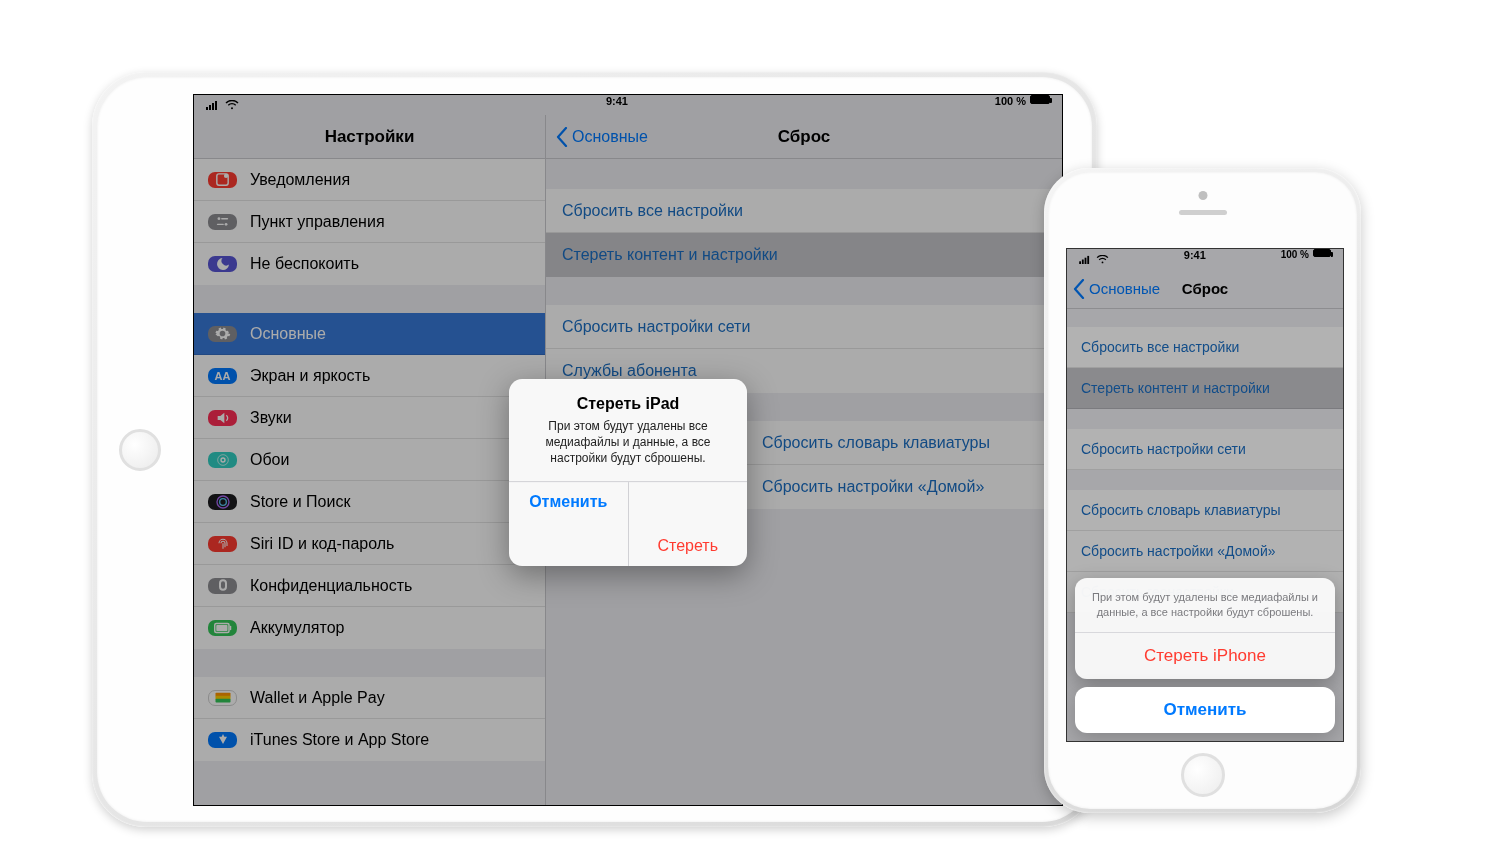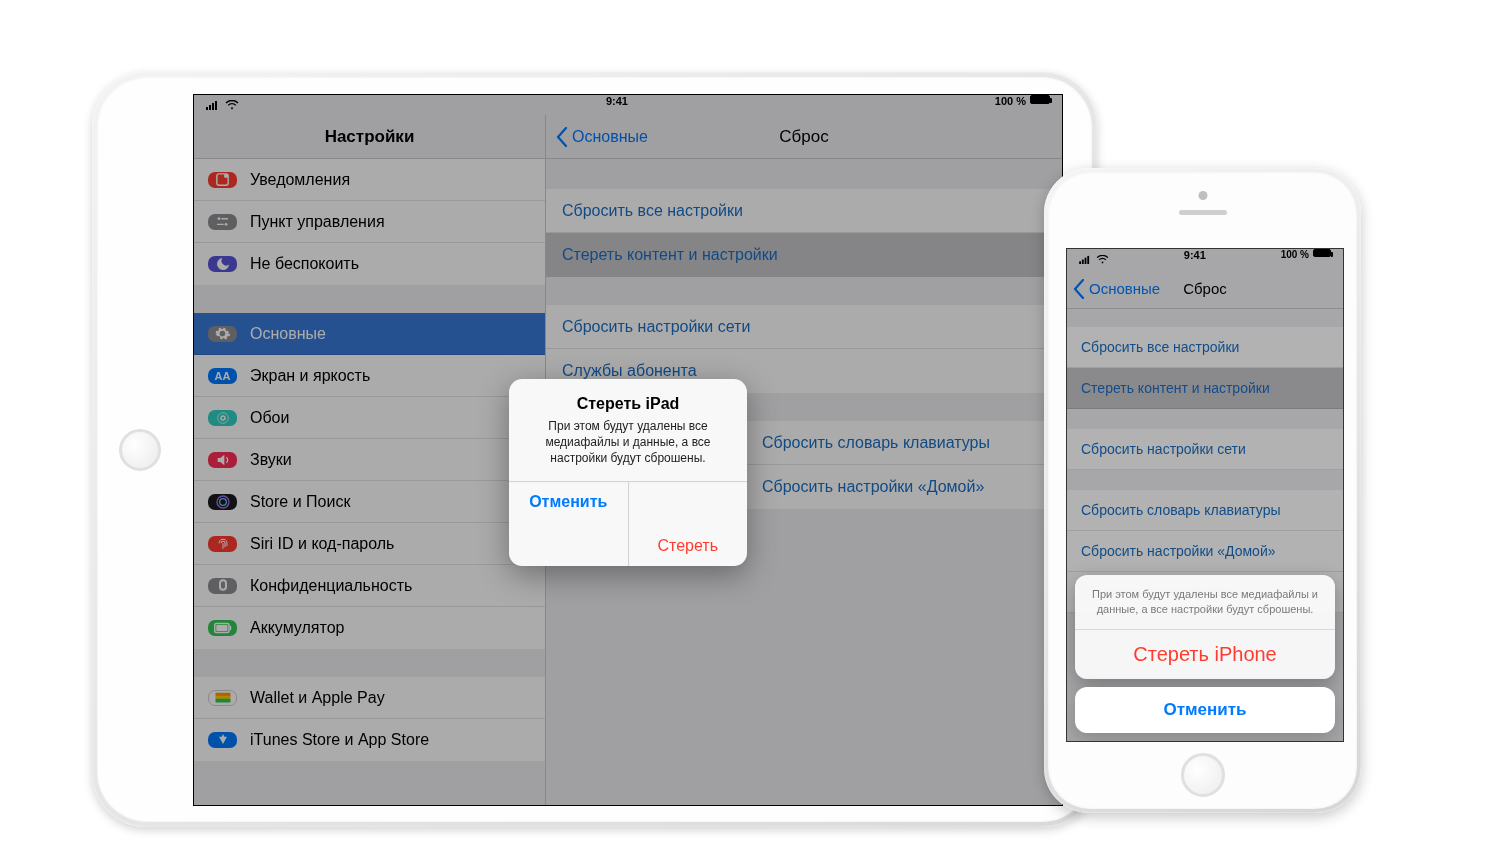--- a/index.html
+++ b/index.html
@@ -77,7 +77,7 @@
     color:#007aff; font-size:16px;
   }
   .back-btn svg { width:12px; height:20px; margin-right:4px;}
-  .nav-title { margin:0 auto; font-weight:400; font-size:17px; }
+  .nav-title { margin:0 auto; font-weight:700; font-size:17px; }
 
   .ipad-body { display:flex; height: calc(100% - 64px);}
   .sidebar { width:352px; border-right:1px solid rgba(0,0,0,.15); overflow:hidden;}

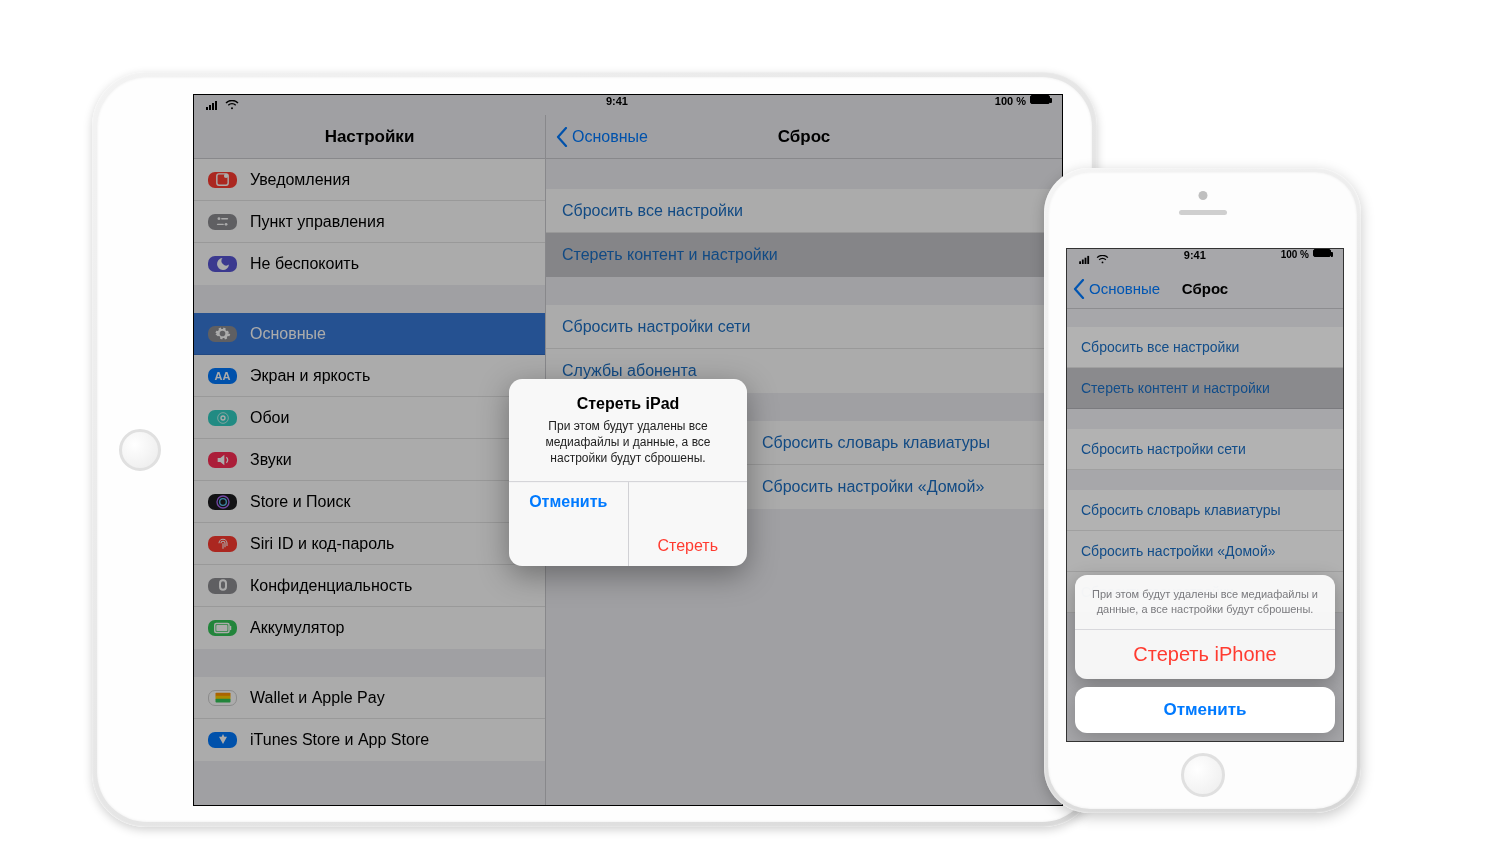--- a/index.html
+++ b/index.html
@@ -285,6 +285,15 @@
                 <span>Экран и яркость</span>
               </div>
               <div class="cell">
+                <div class="ic bg-pink">
+                  <svg width="16" height="16" viewBox="0 0 24 24" fill="#fff">
+                    <path d="M4 9v6h4l6 5V4l-6 5H4z"></path>
+                    <path d="M17 8a5 5 0 010 8" stroke="#fff" fill="none" stroke-width="2"></path>
+                  </svg>
+                </div>
+                <span>Звуки</span>
+              </div>
+              <div class="cell">
                 <div class="ic bg-teal">
                   <svg width="16" height="16" viewBox="0 0 24 24" fill="#fff">
                     <circle cx="12" cy="12" r="3" fill="none" stroke="#fff" stroke-width="2"></circle>
@@ -292,15 +301,6 @@
                   </svg>
                 </div>
                 <span>Обои</span>
-              </div>
-              <div class="cell">
-                <div class="ic bg-pink">
-                  <svg width="16" height="16" viewBox="0 0 24 24" fill="#fff">
-                    <path d="M4 9v6h4l6 5V4l-6 5H4z"></path>
-                    <path d="M17 8a5 5 0 010 8" stroke="#fff" fill="none" stroke-width="2"></path>
-                  </svg>
-                </div>
-                <span>Звуки</span>
               </div>
               <div class="cell">
                 <div class="ic bg-black">

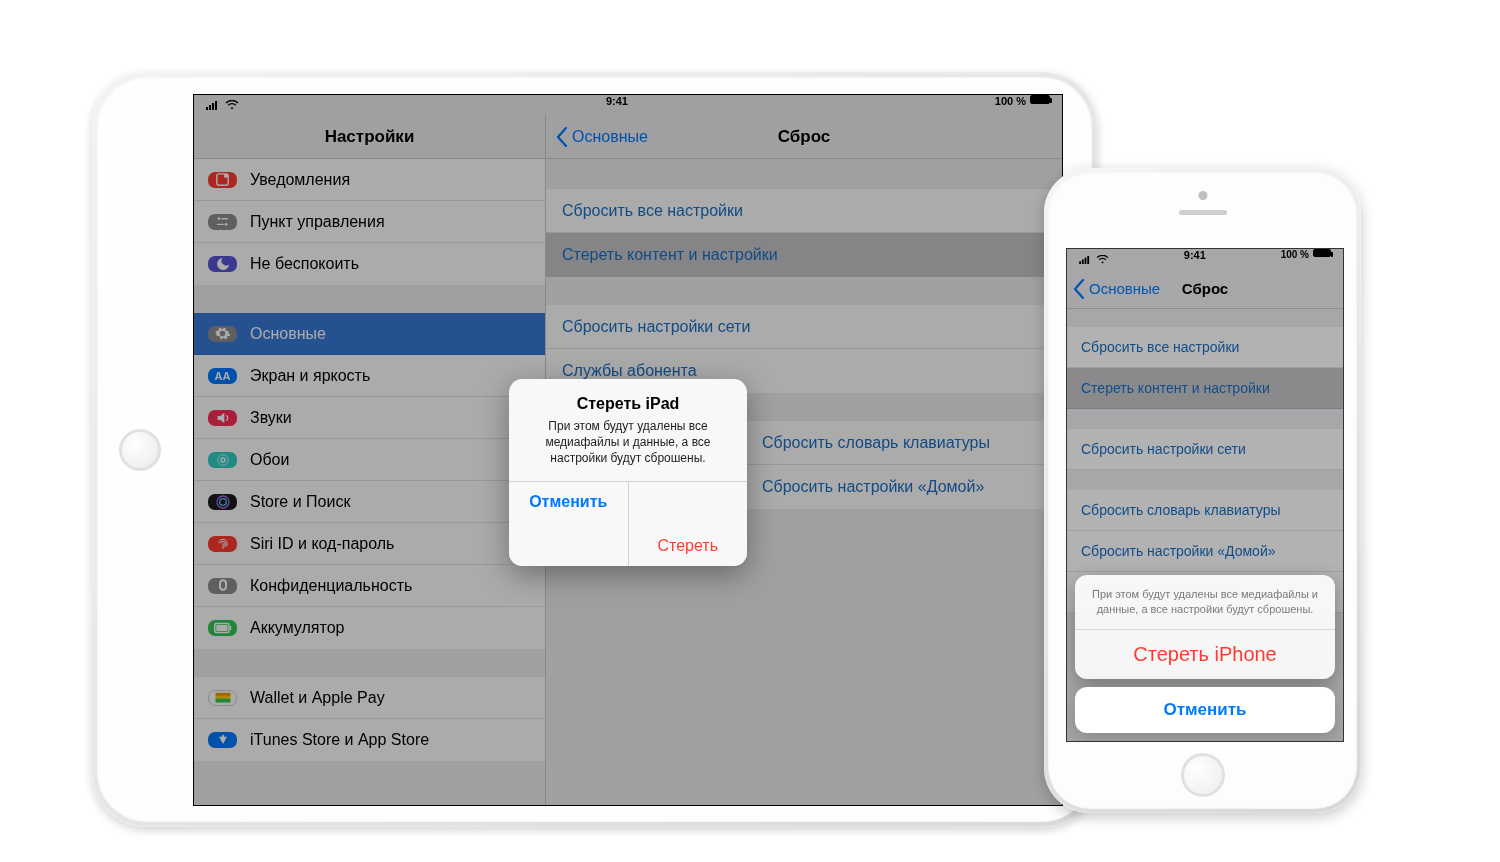--- a/index.html
+++ b/index.html
@@ -182,7 +182,7 @@
     line-height:1.35; border-bottom:1px solid #d8d8dc;
   }
   .sheet-destruct{
-    text-align:center; padding:13px 0; font-size:20px; color:#ff3b30;
+    text-align:center; padding:13px 0; font-size:17px; color:#ff3b30;
   }
   .sheet-cancel{
     background:#fff; border-radius:12px; text-align:center;

